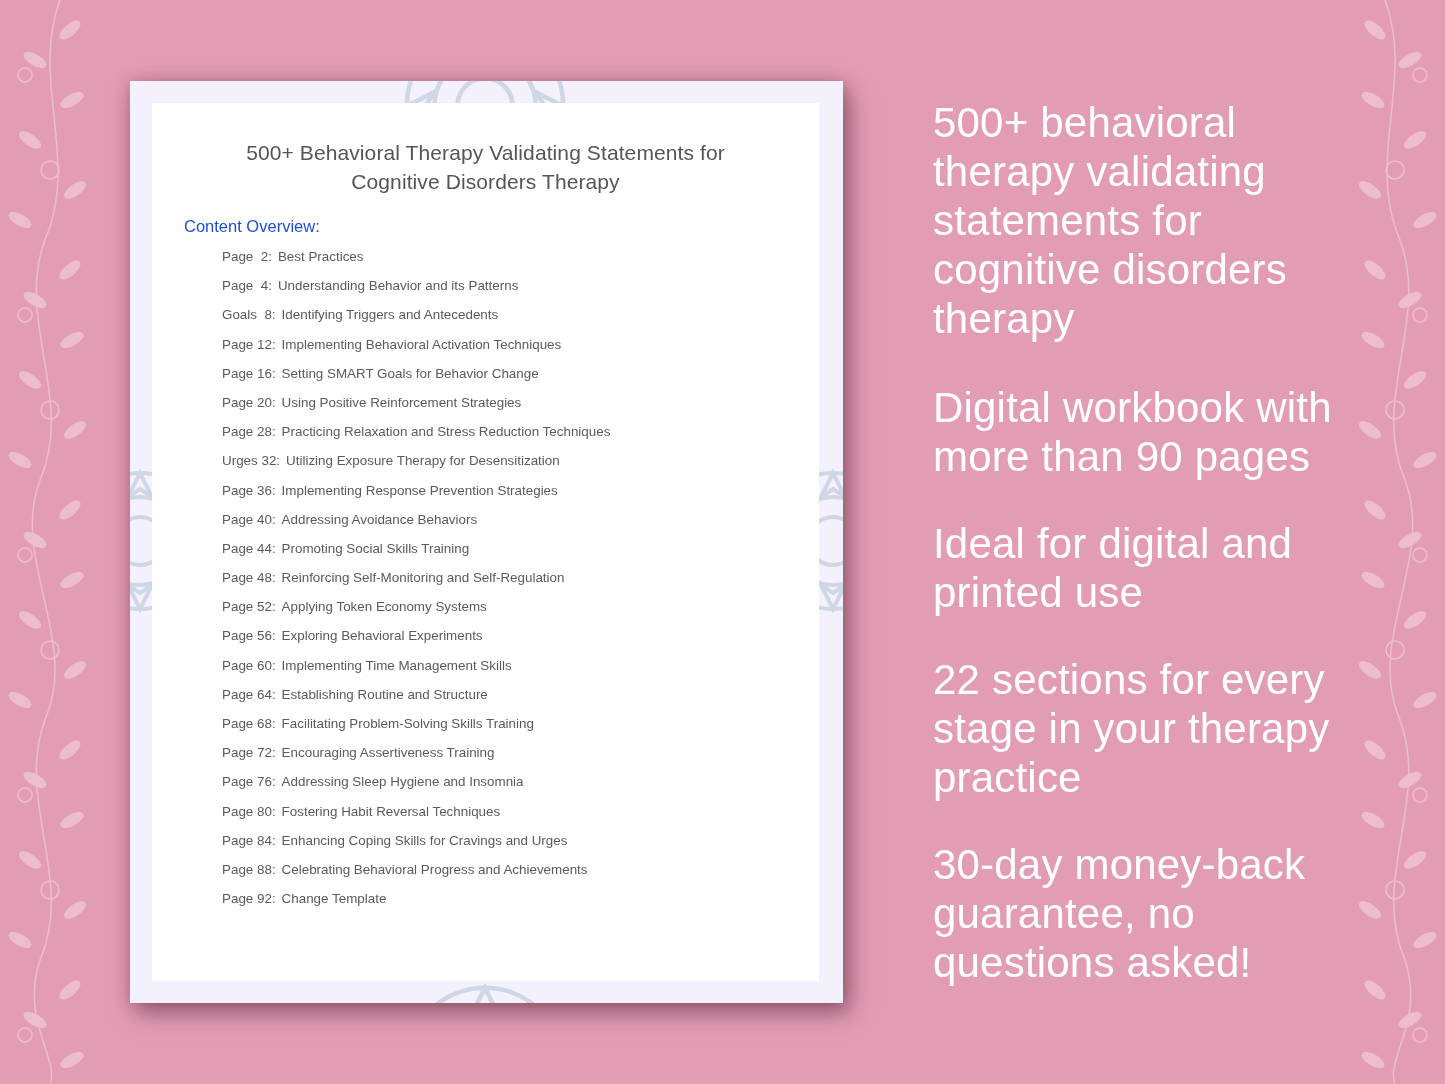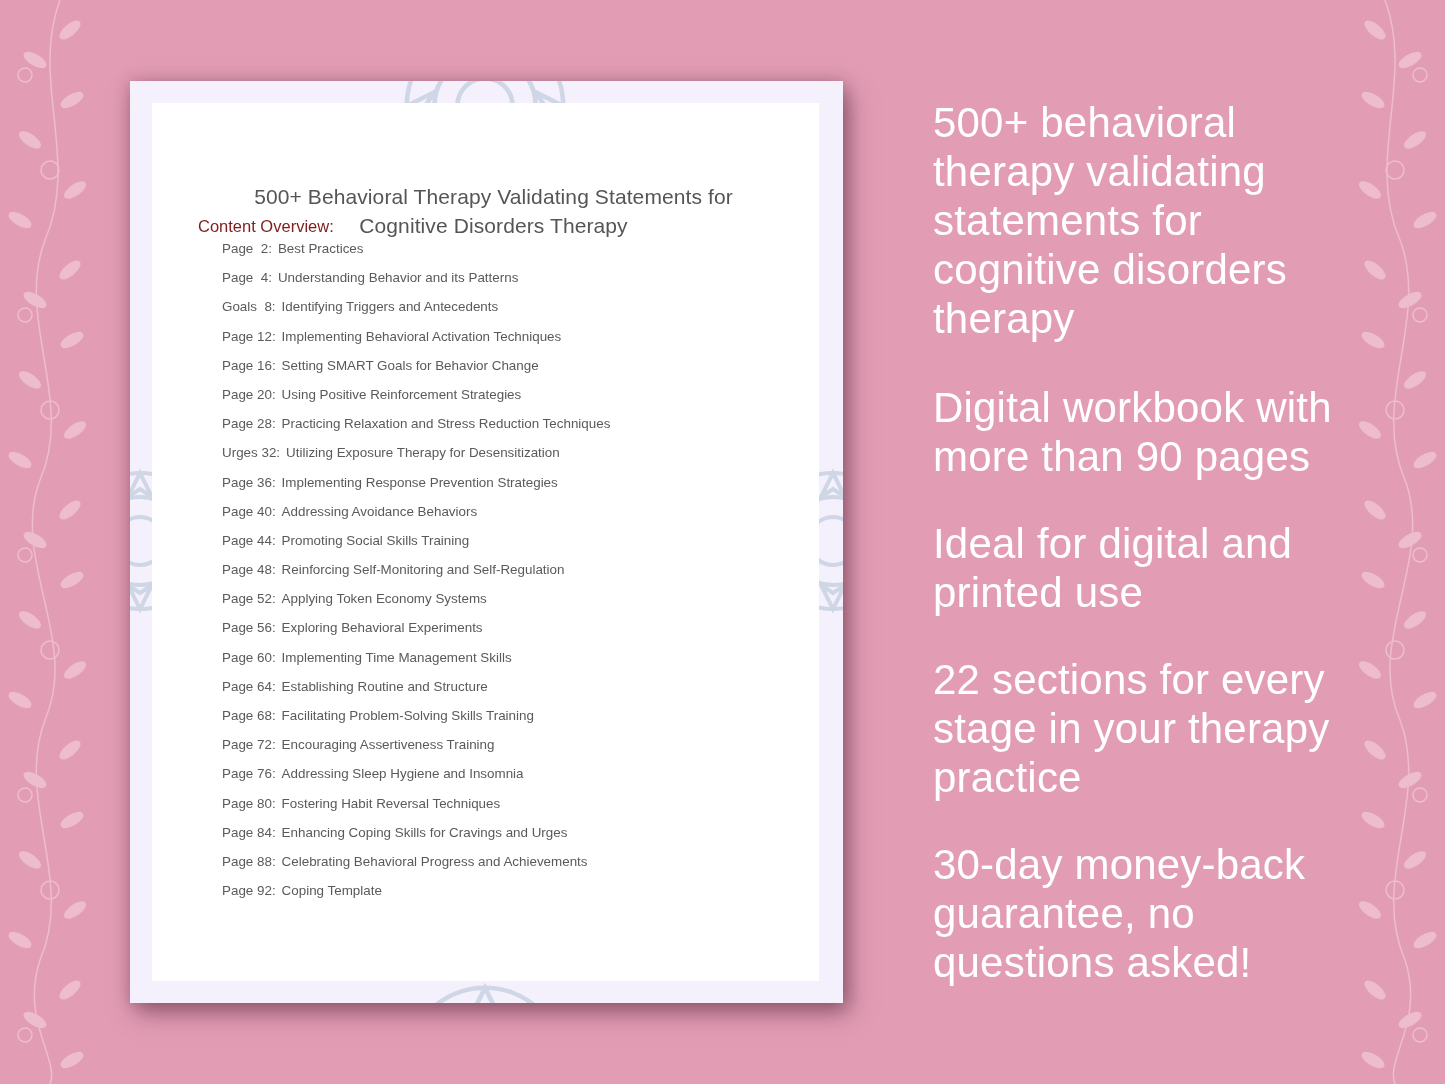--- a/index.html
+++ b/index.html
@@ -46,7 +46,7 @@
     }
     .doc-title {
       position: absolute;
-      left: 8px; top: 35px;
+      left: 0; top: 35px;
       width: 667px;
       text-align: center;
       color: #555555;
@@ -54,7 +54,6 @@
       line-height: 29px;
       font-weight: normal;
       letter-spacing: 0.1px;
-      margin-top: 44px;
     }
     .overview-label {
       position: absolute;

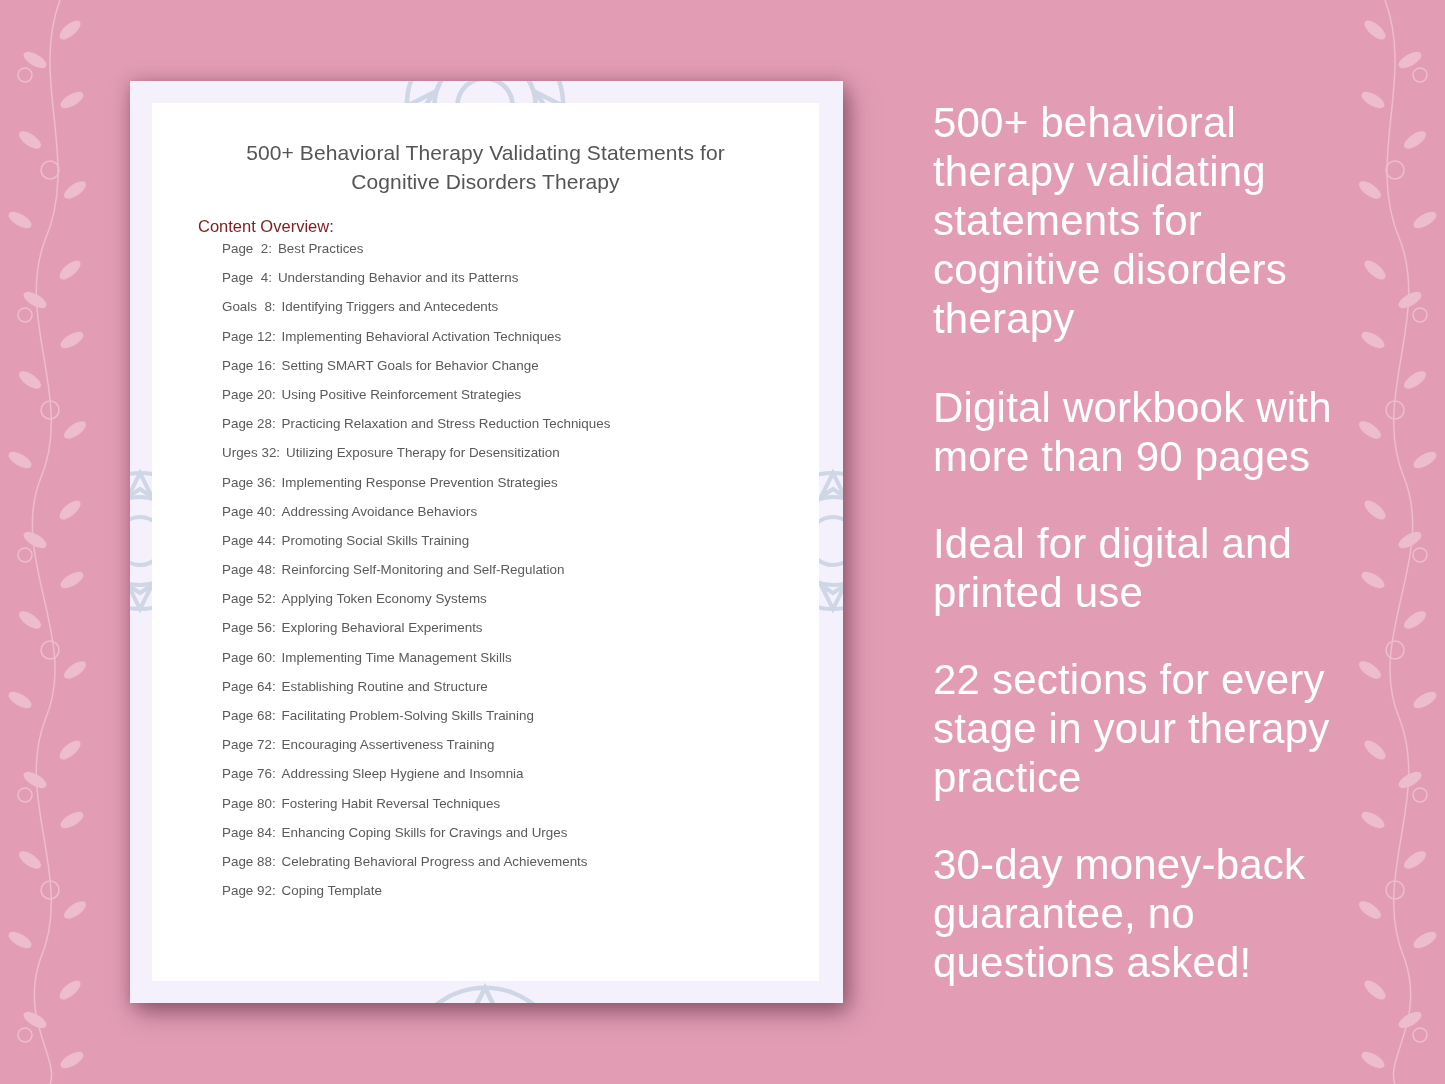--- a/index.html
+++ b/index.html
@@ -57,8 +57,8 @@
     }
     .overview-label {
       position: absolute;
-      left: 46px; top: 114px;
-      color: #7f1d1d;
+      left: 32px; top: 114px;
+      color: #1d4ed8;
       font-size: 16.5px;
     }
     .toc {

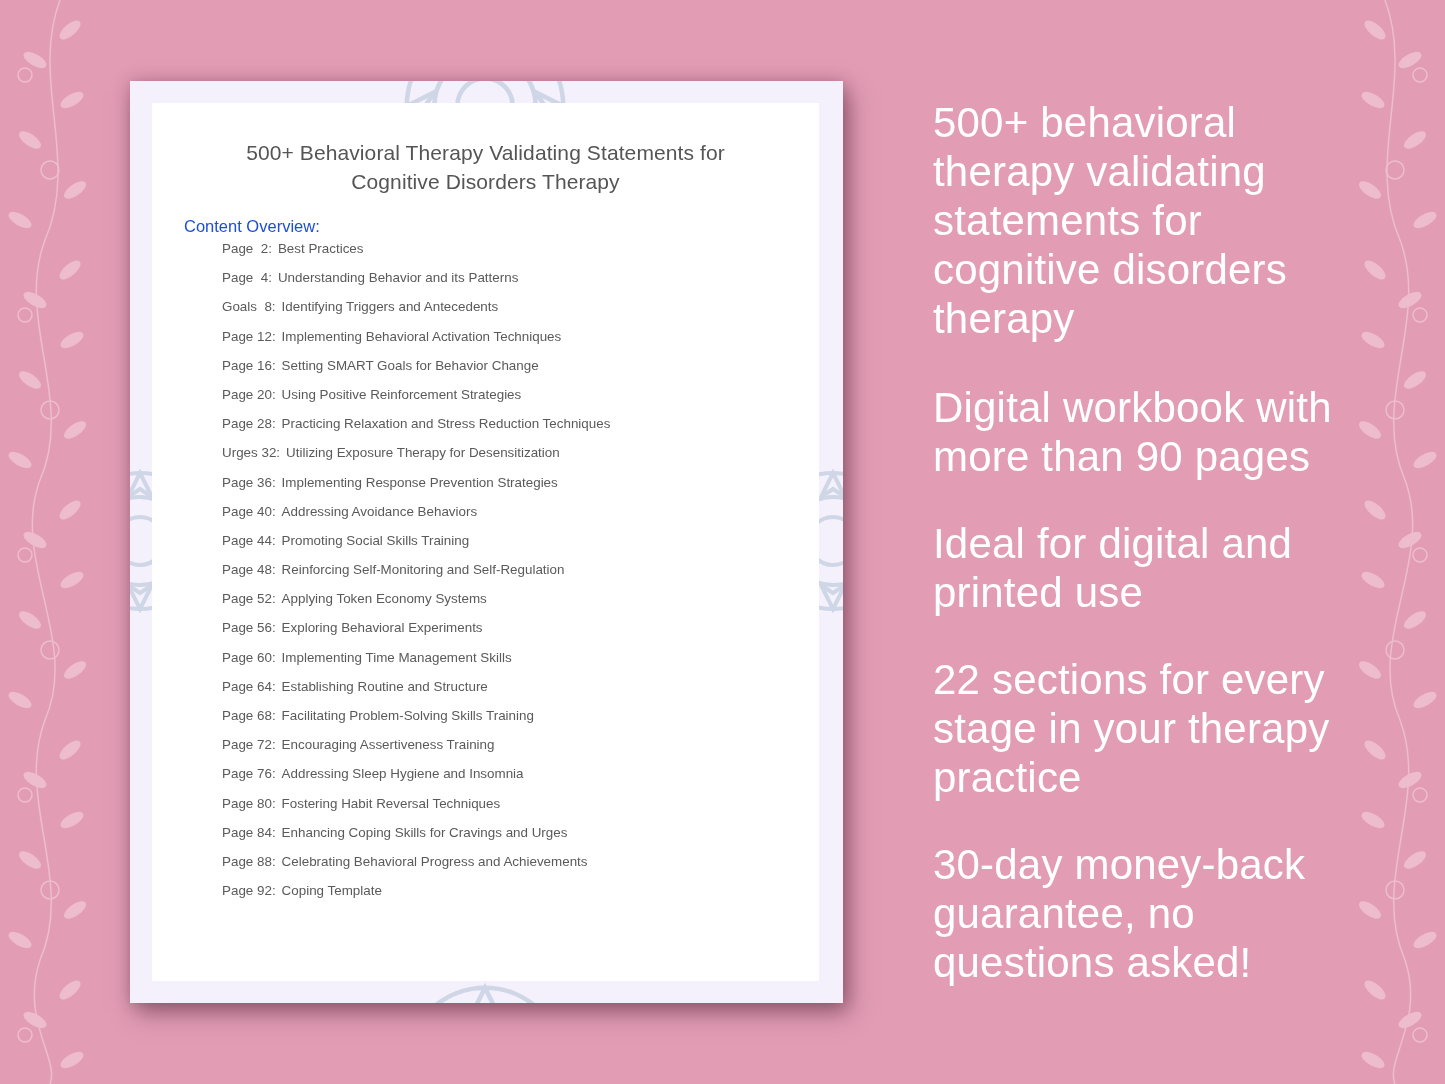--- a/index.html
+++ b/index.html
@@ -63,7 +63,7 @@
     }
     .toc {
       position: absolute;
-      left: 70px; top: 136px;
+      left: 70px; top: 144px;
       list-style: none;
     }
     .toc li {

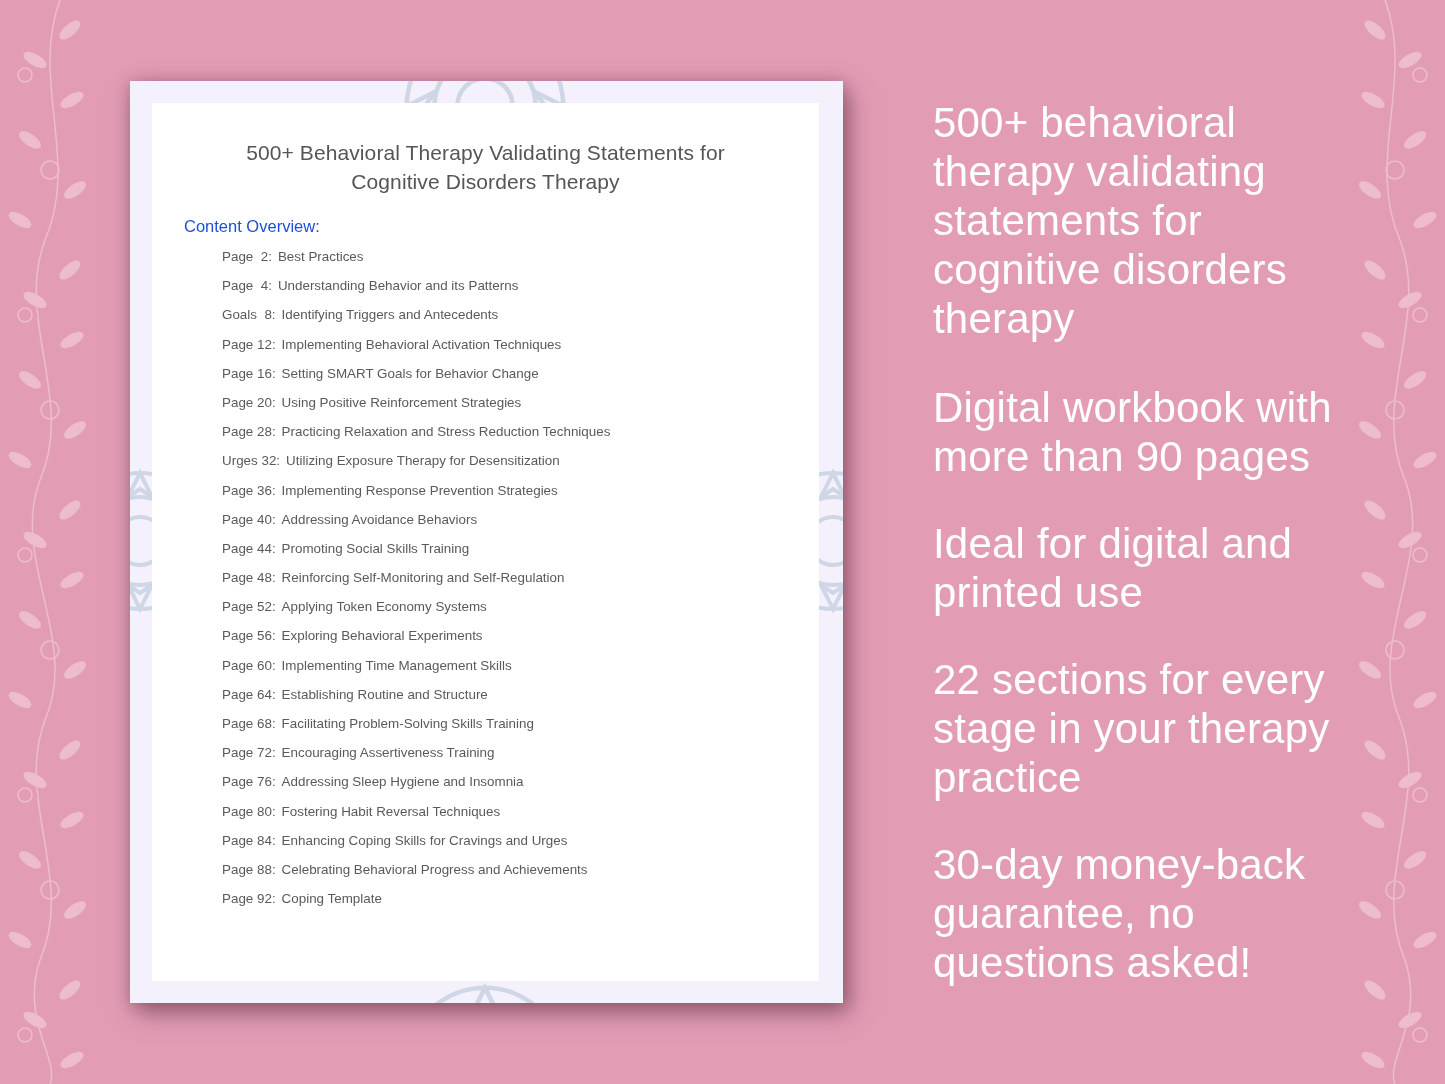--- a/index.html
+++ b/index.html
@@ -192,7 +192,7 @@
       <li><span class="pg">Page 80:</span><span class="sec">Fostering Habit Reversal Techniques</span></li>
       <li><span class="pg">Page 84:</span><span class="sec">Enhancing Coping Skills for Cravings and Urges</span></li>
       <li><span class="pg">Page 88:</span><span class="sec">Celebrating Behavioral Progress and Achievements</span></li>
-      <li><span class="pg">Page 92:</span><span class="sec">Coping Template</span></li>
+      <li><span class="pg">Page 92:</span><span class="sec">Change Template</span></li>
     </ul>
   </div>
 </div>

